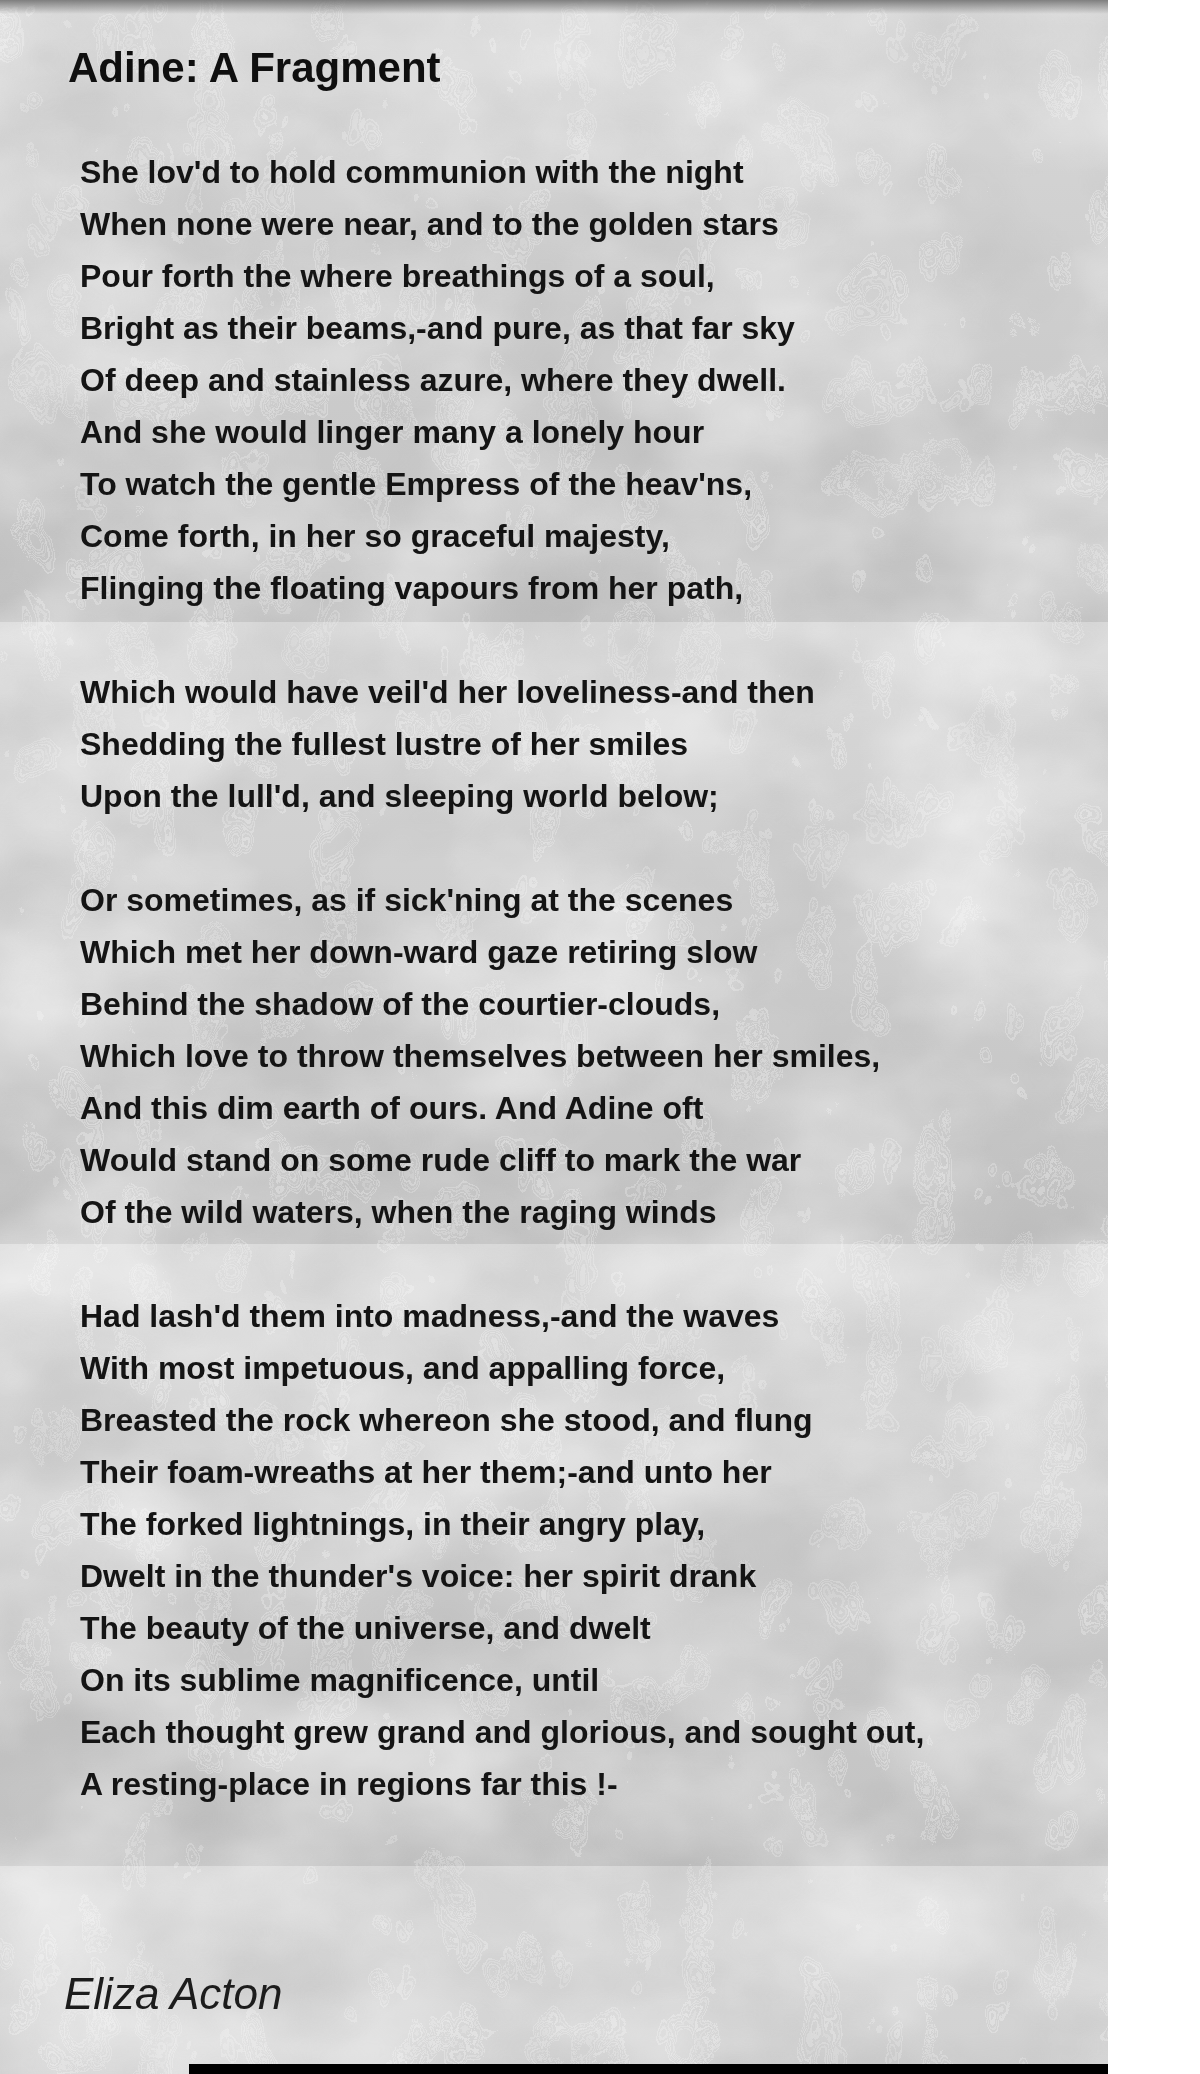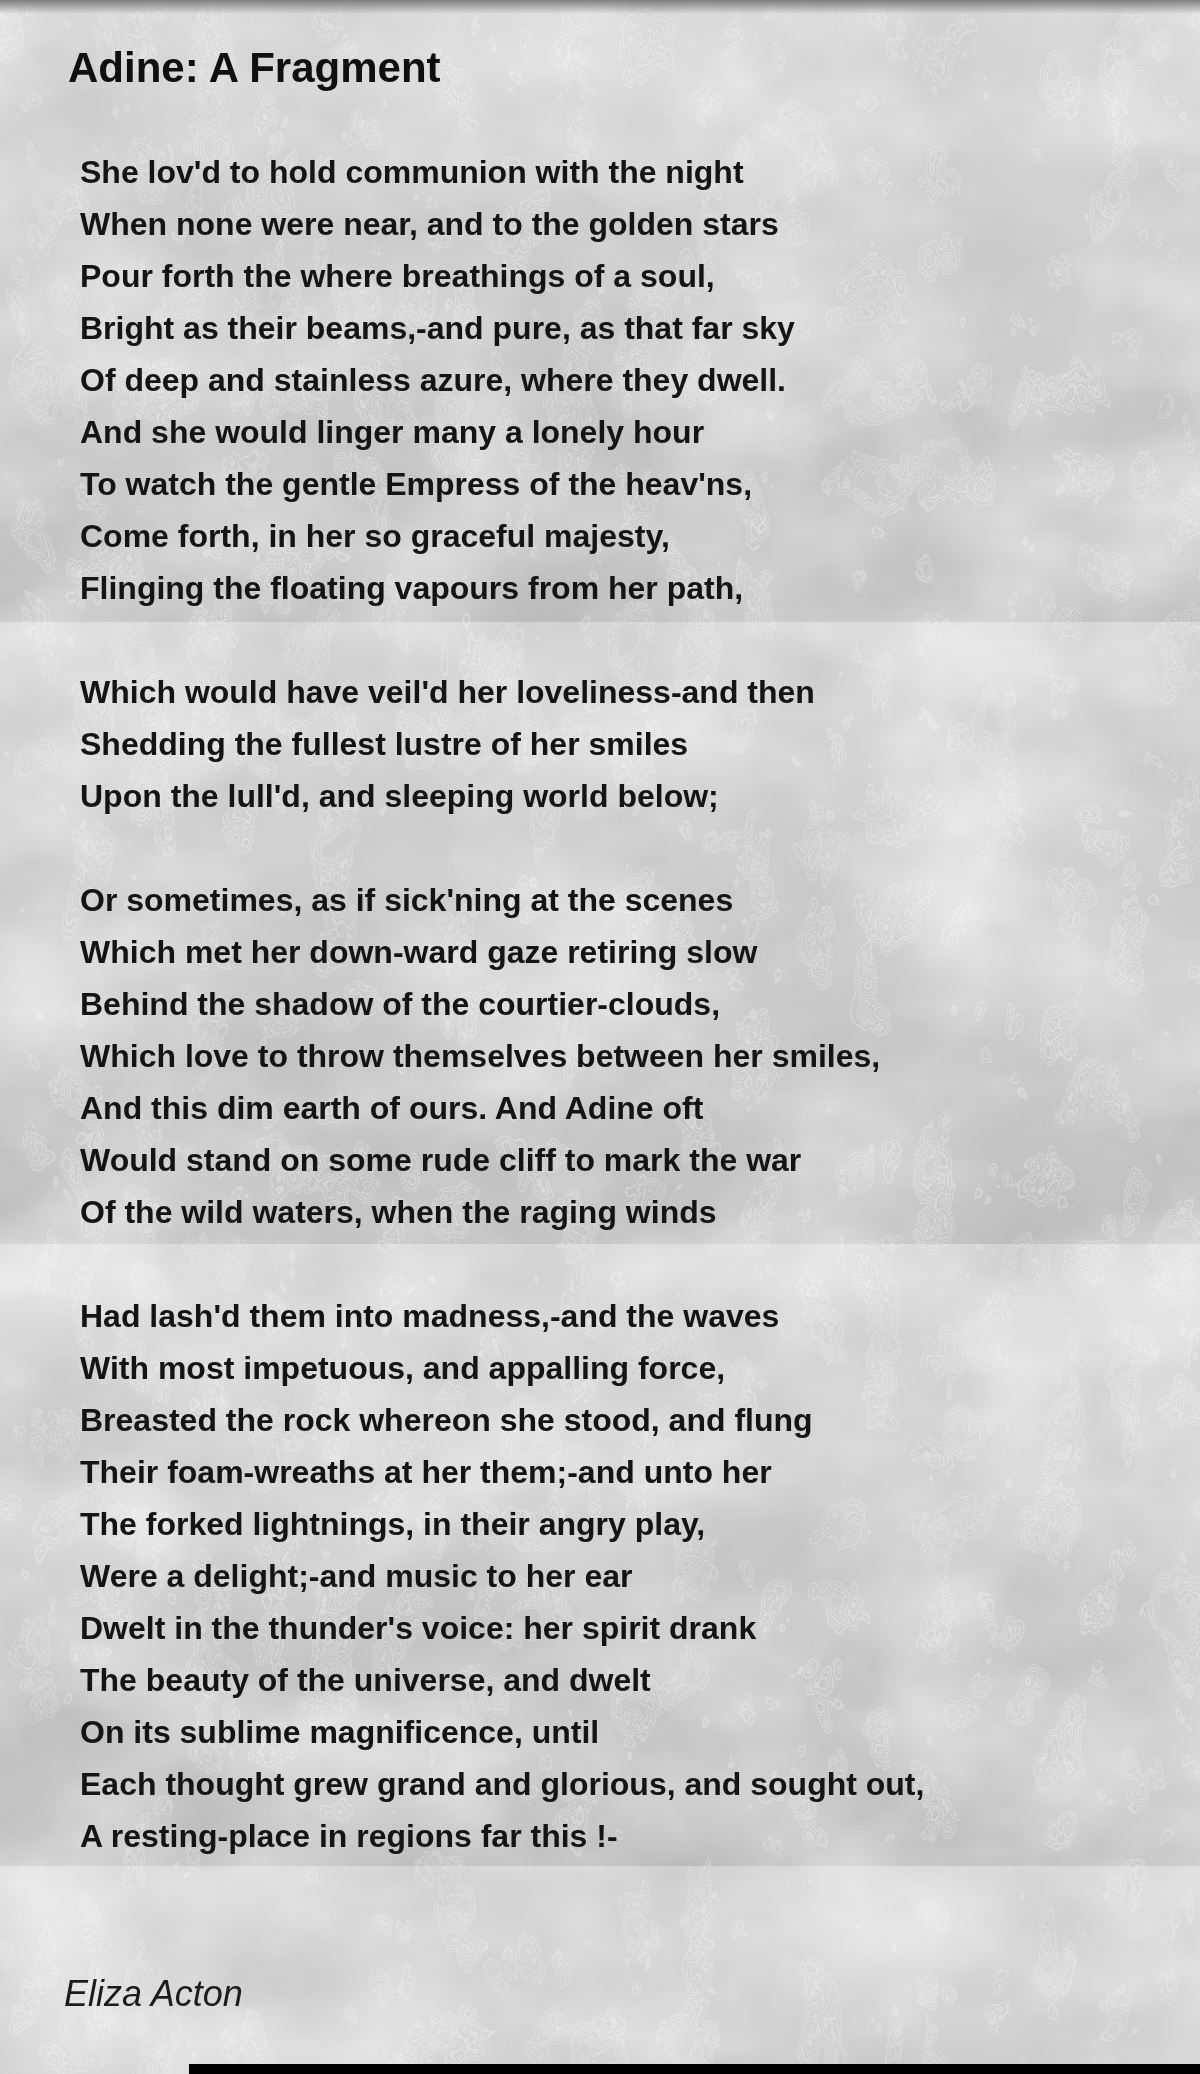--- a/index.html
+++ b/index.html
@@ -9,7 +9,7 @@
   }
   .page {
     position: relative;
-    width: 1200px;
+    width: 1108px;
     height: 2074px;
     overflow: hidden;
     font-family: "Liberation Sans", sans-serif;

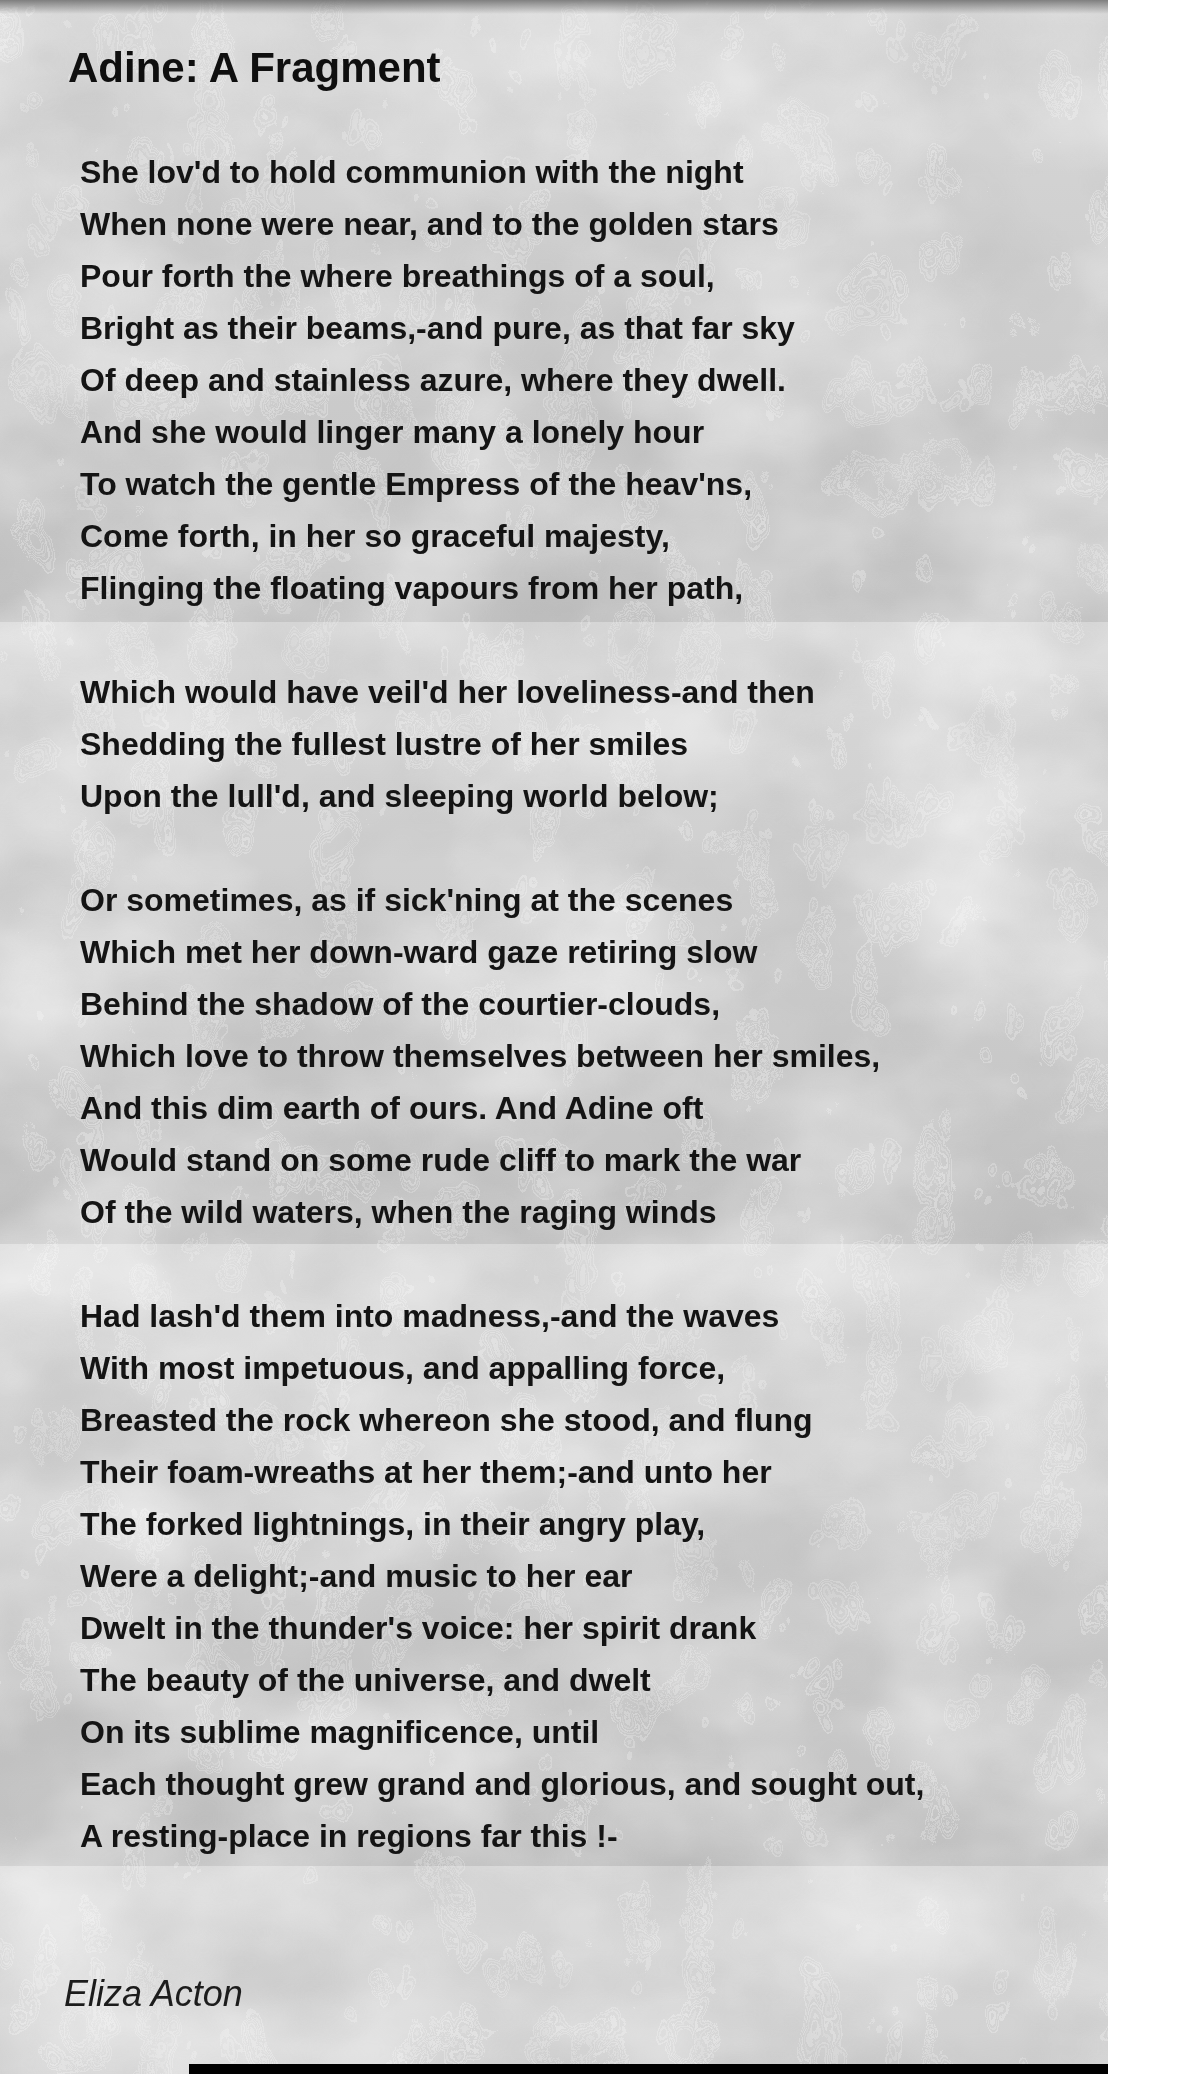--- a/index.html
+++ b/index.html
@@ -164,7 +164,6 @@
         <div class="line">Breasted the rock whereon she stood, and flung</div>
         <div class="line">Their foam-wreaths at her them;-and unto her</div>
         <div class="line">The forked lightnings, in their angry play,</div>
-        <div class="line">Were a delight;-and music to her ear</div>
         <div class="line">Dwelt in the thunder's voice: her spirit drank</div>
         <div class="line">The beauty of the universe, and dwelt</div>
         <div class="line">On its sublime magnificence, until</div>

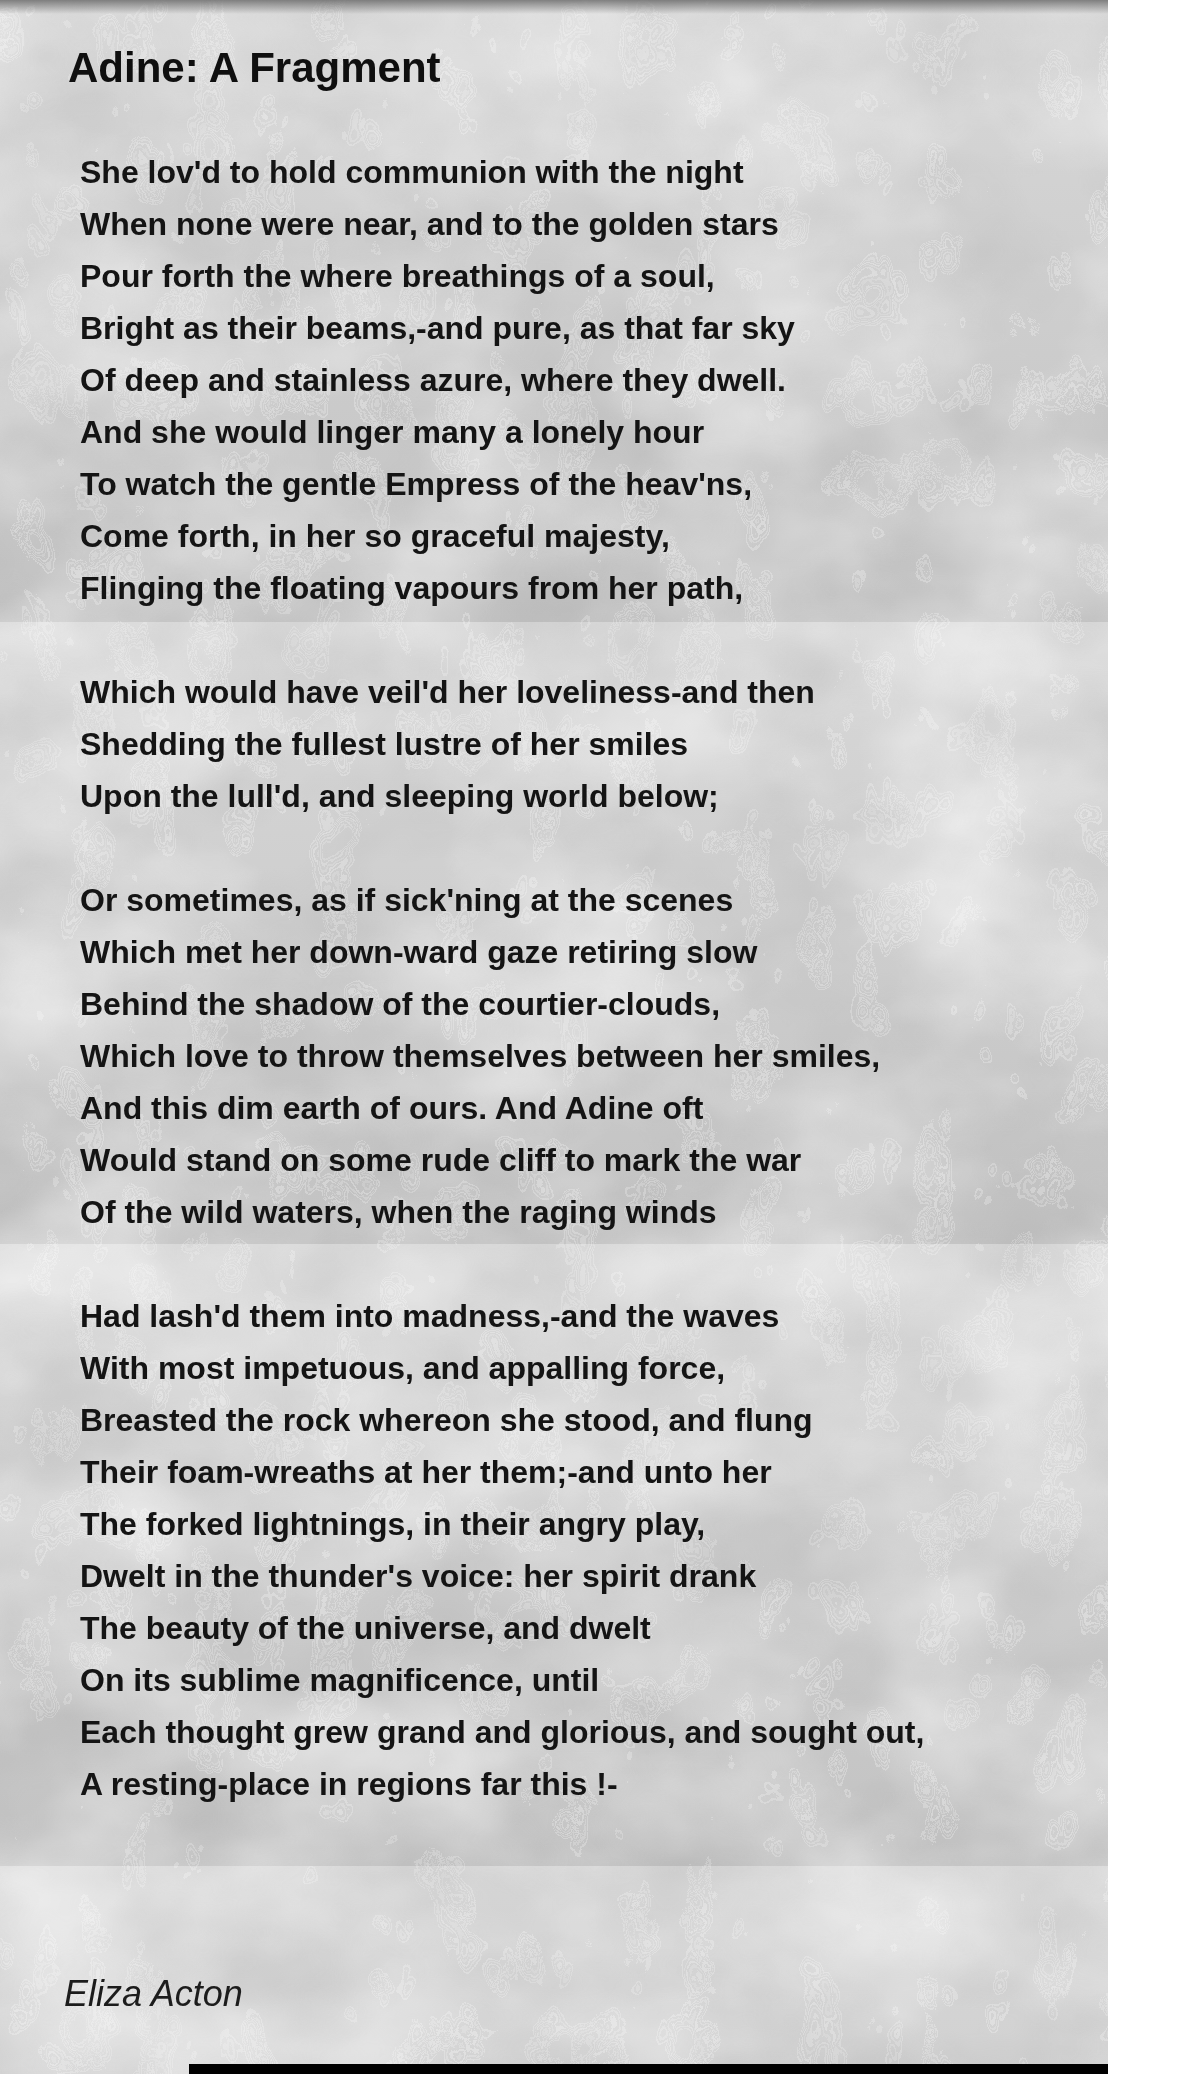--- a/index.html
+++ b/index.html
@@ -72,7 +72,7 @@
     position: absolute;
     left: 64px;
     top: 1972px;
-    font-size: 36px;
+    font-size: 44px;
     line-height: 44px;
     font-style: italic;
     font-weight: normal;

